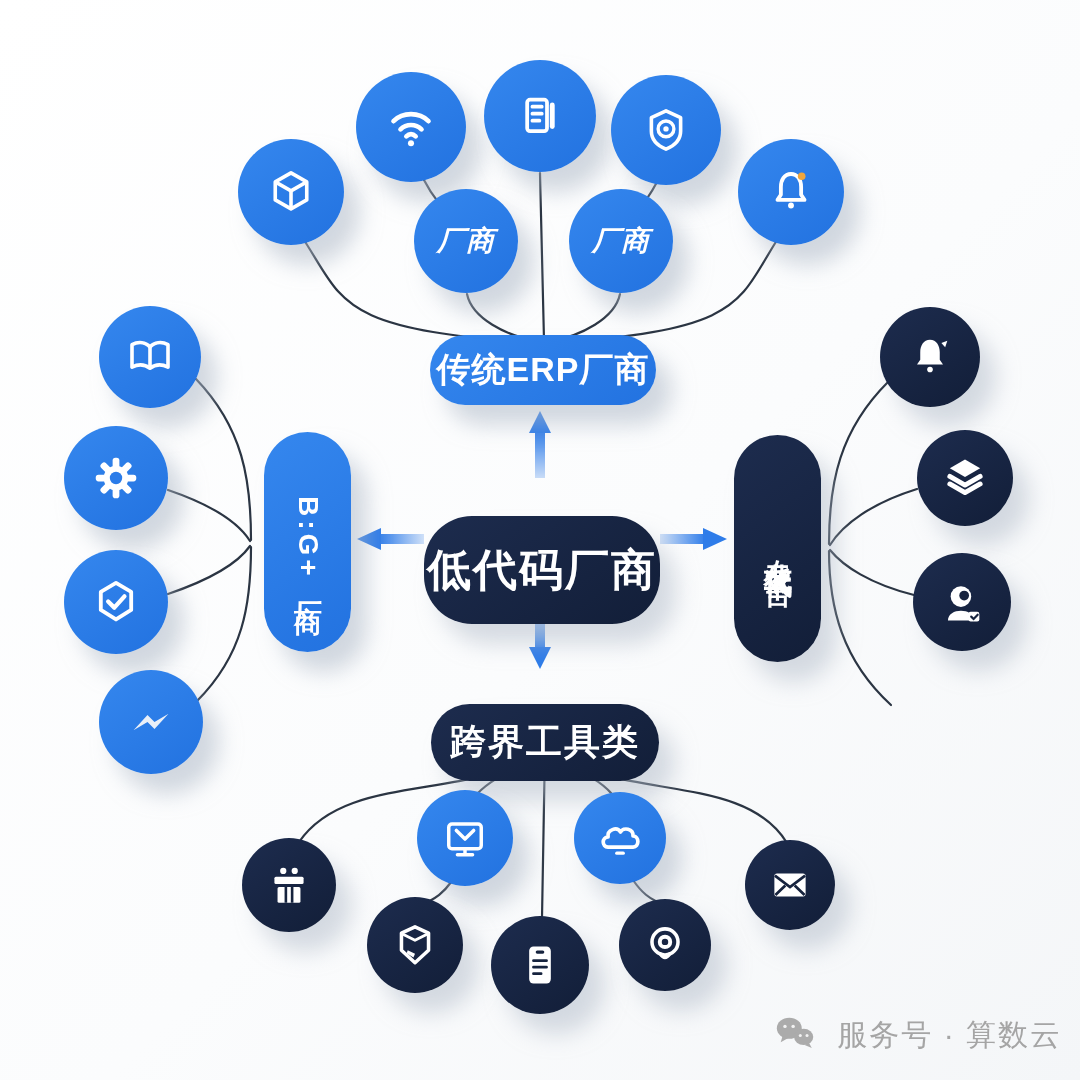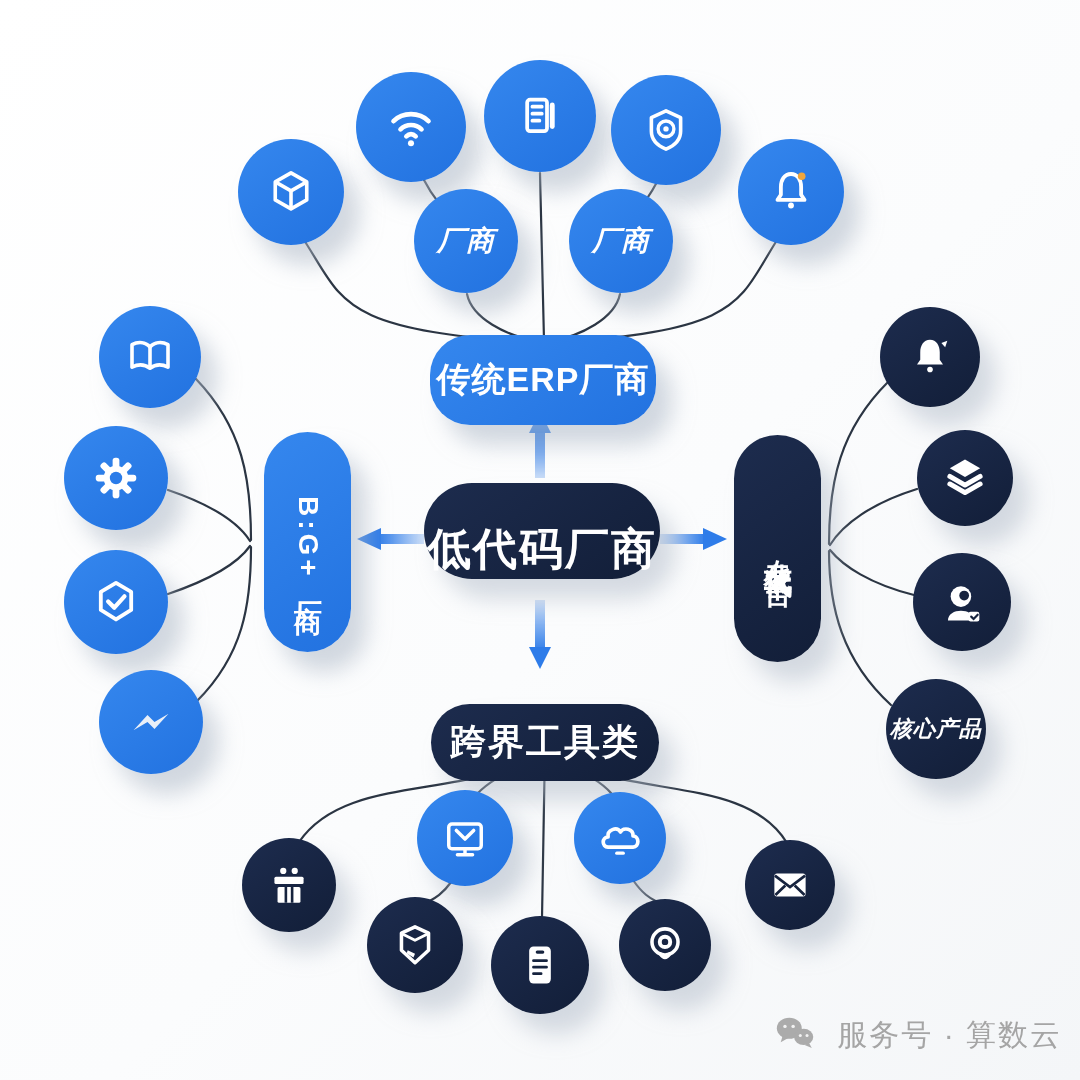--- a/index.html
+++ b/index.html
@@ -102,7 +102,7 @@
     <span>低代码厂商</span>
   </div>
 
-  <div class="node blue pill-h lbl-top" style="left:430px;top:335px;width:226px;height:90px;">
+  <div class="node blue pill-h lbl-top" style="left:430px;top:335px;width:226px;height:70px;">
     <span>传统ERP厂商</span>
   </div>
 

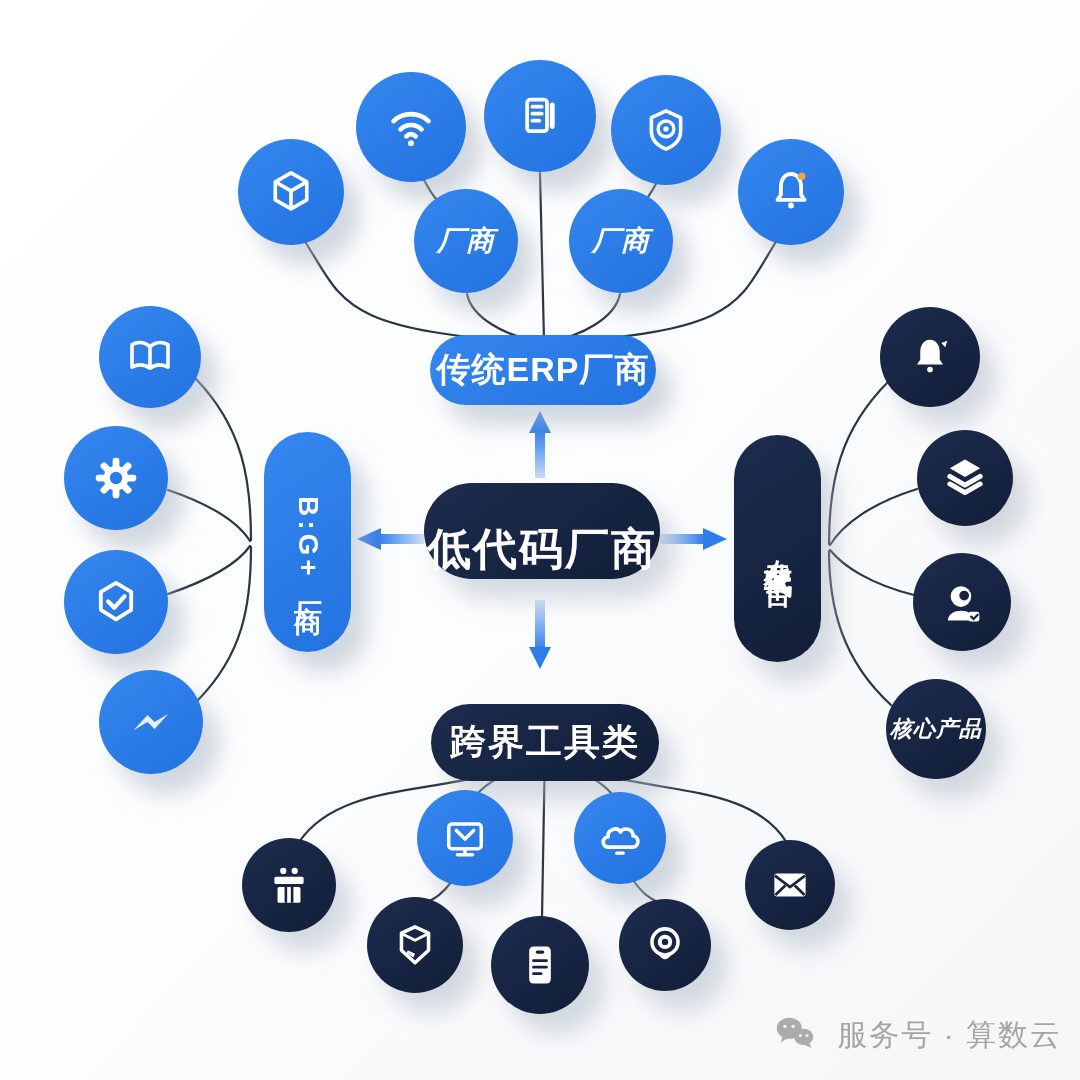--- a/index.html
+++ b/index.html
@@ -98,7 +98,7 @@
     </g>
   </svg>
 
-  <div class="node navy center-node" style="left:424px;top:483px;width:236px;height:96px;align-items:flex-end;">
+  <div class="node navy center-node" style="left:424px;top:516px;width:236px;height:108px;">
     <span>低代码厂商</span>
   </div>
 

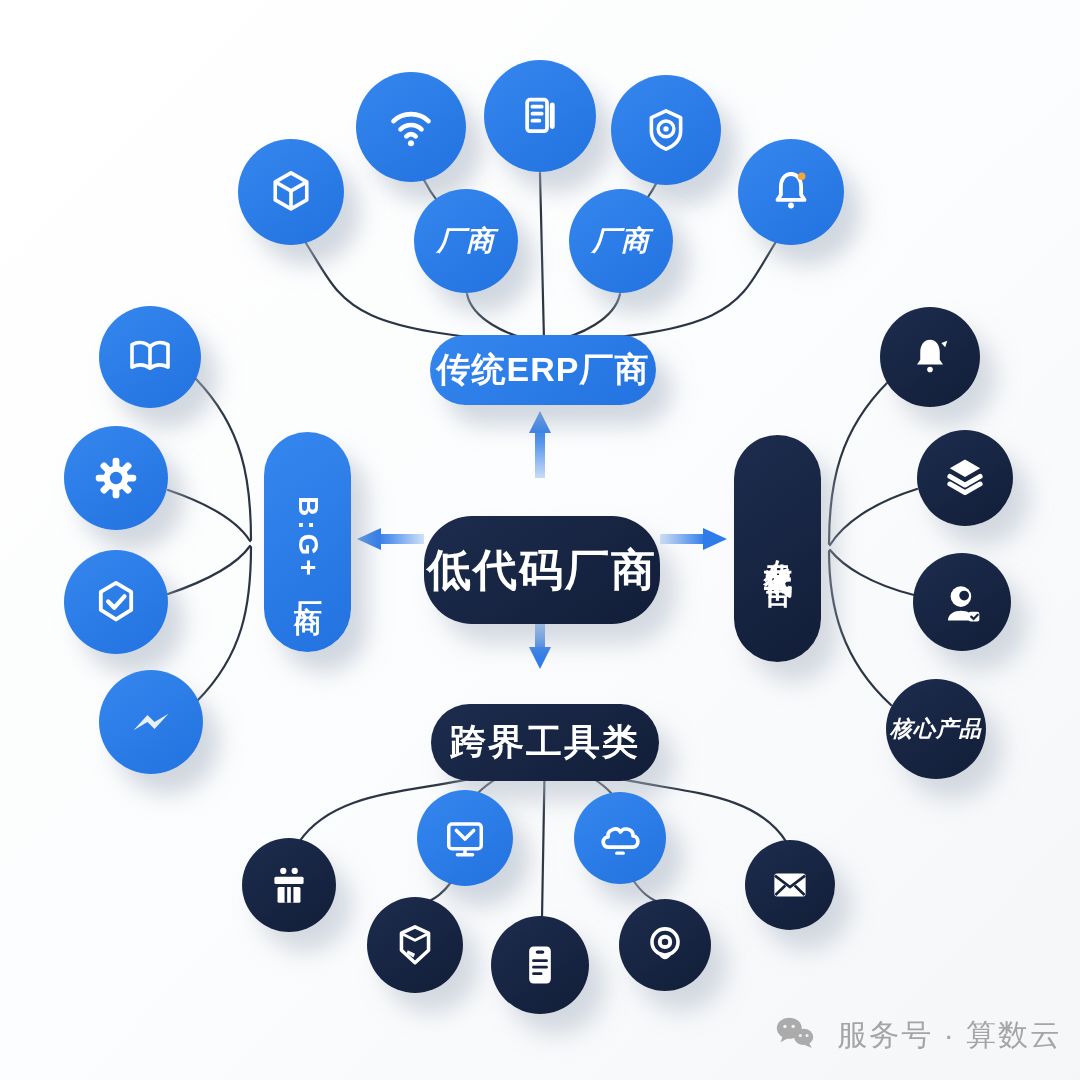--- a/index.html
+++ b/index.html
@@ -250,9 +250,6 @@
     </span>
   </div>
 
-  <div class="node circle navy lbl-core" style="left:886px;top:679px;width:100px;height:100px;">
-    <span>核心产品</span>
-  </div>
 
   <div class="node circle navy" style="left:242px;top:838px;width:94px;height:94px;">
     <span class="icon">

